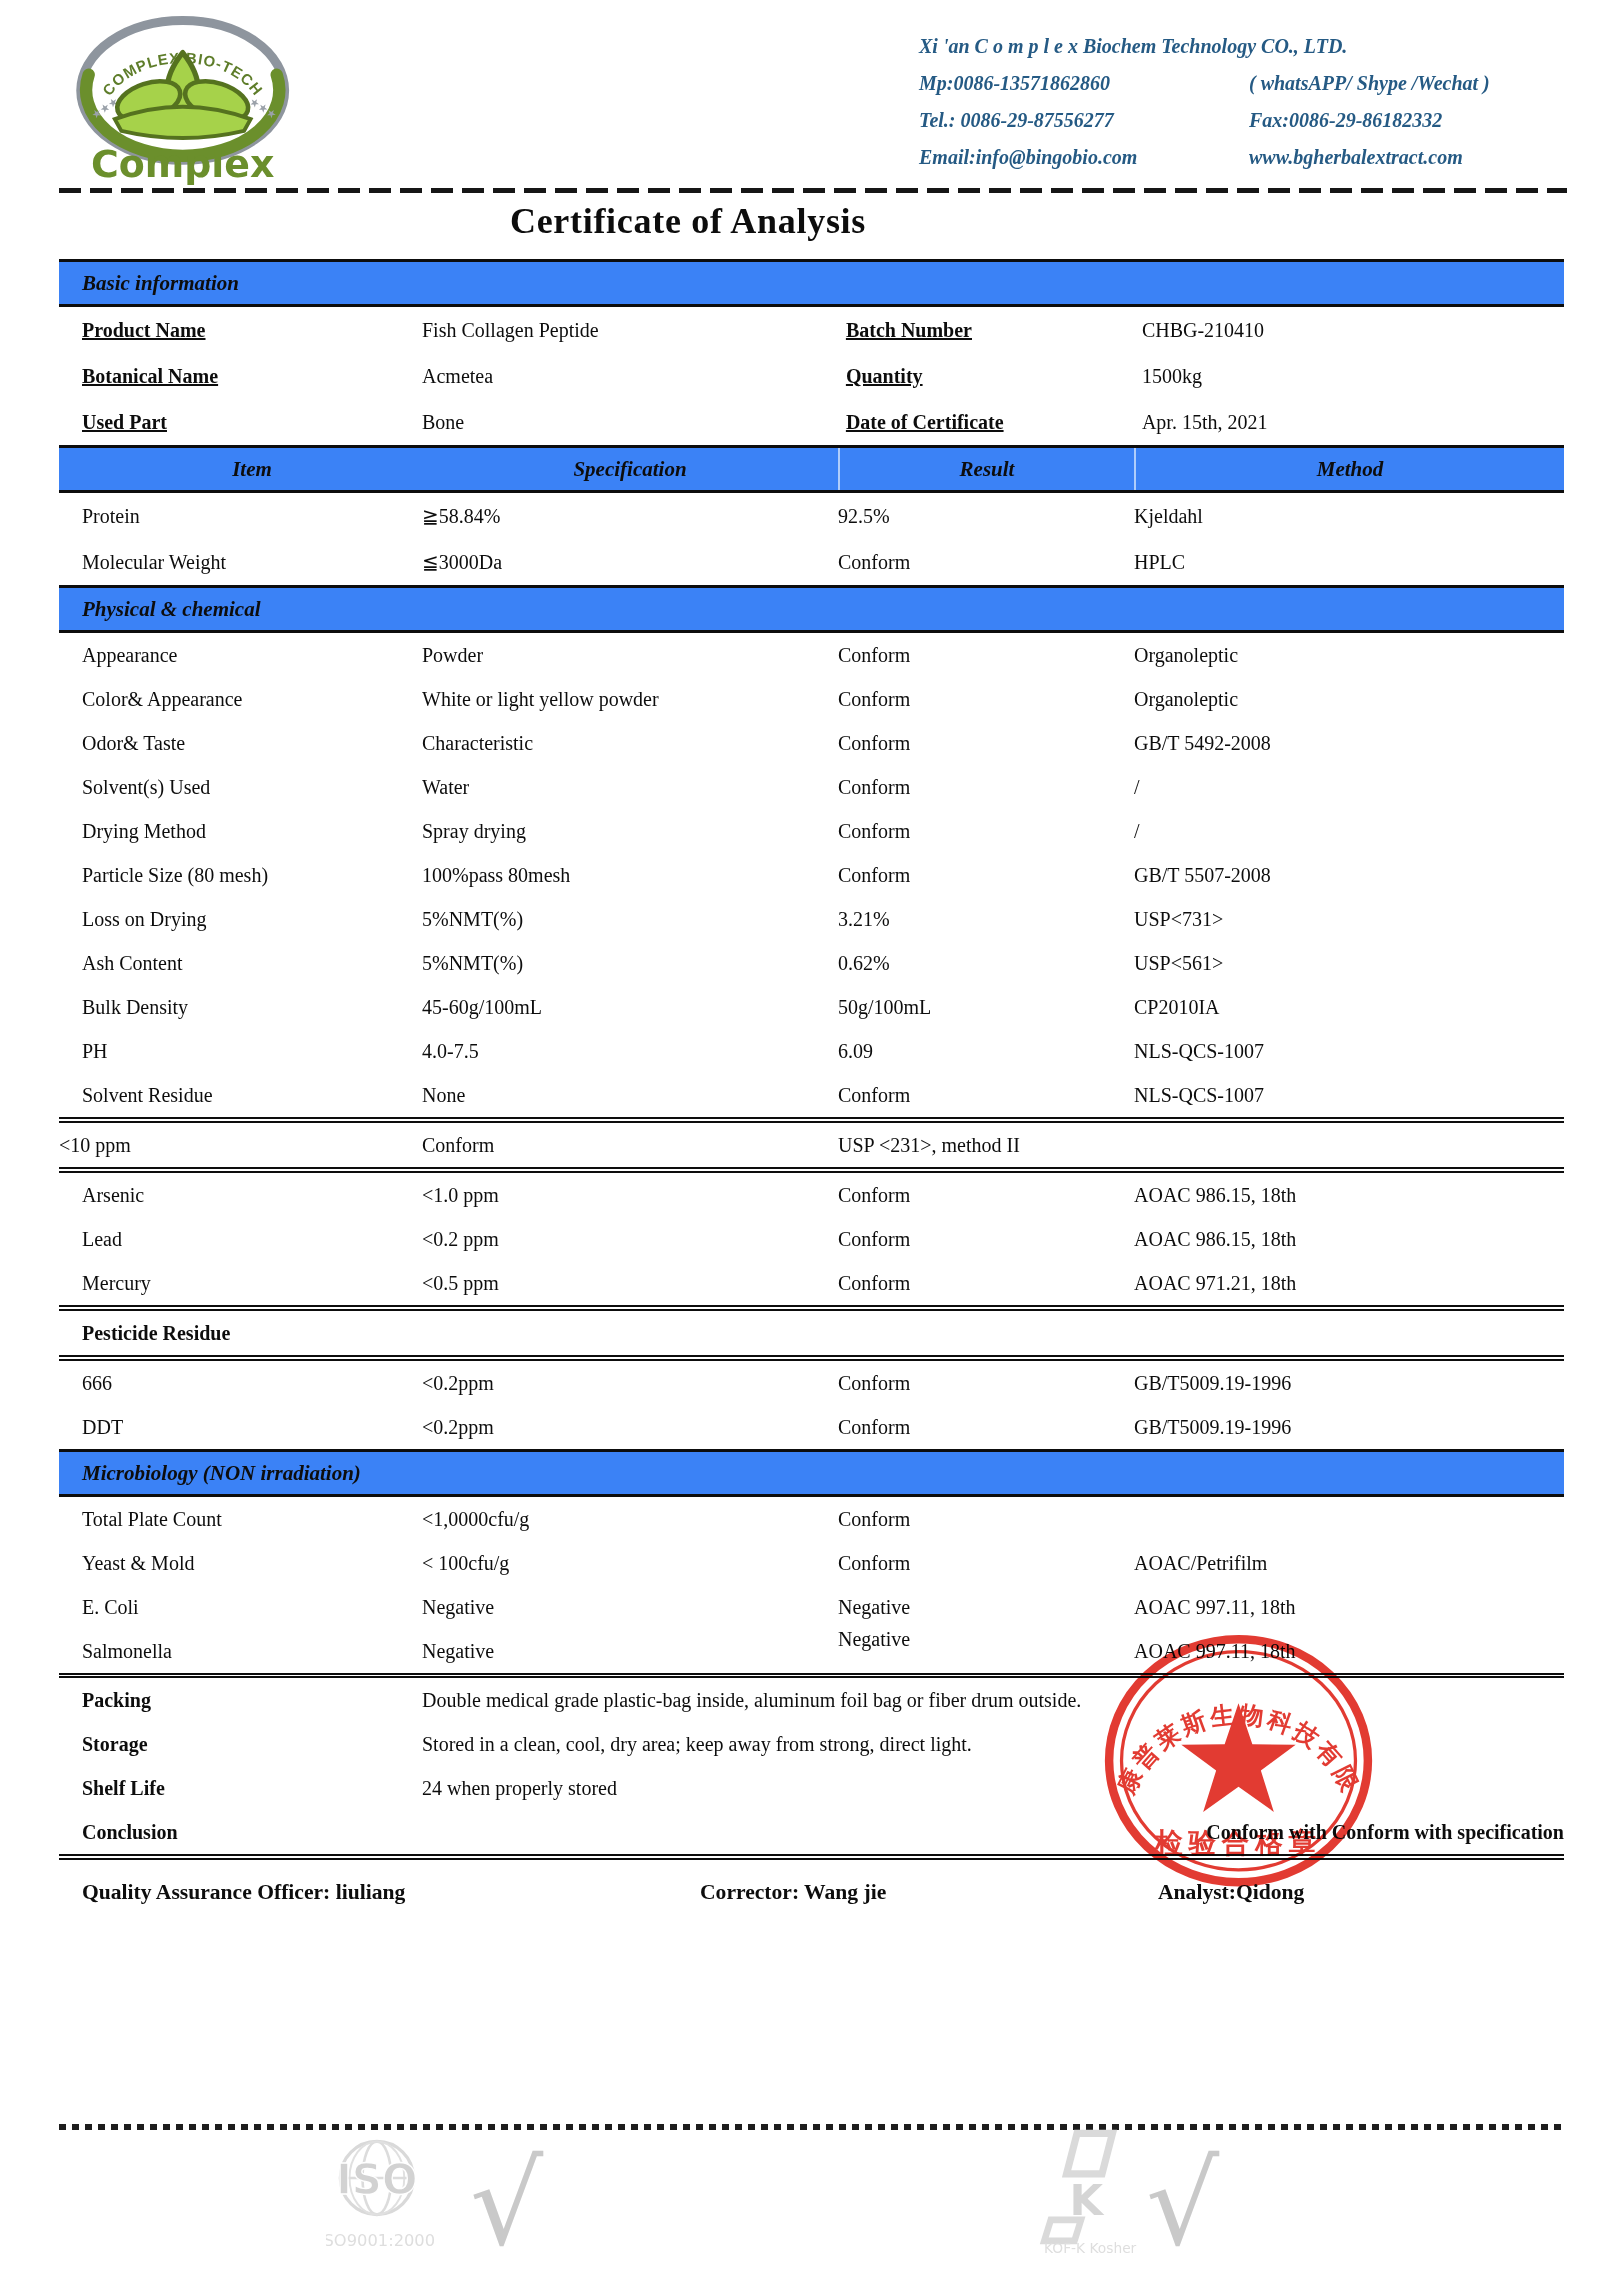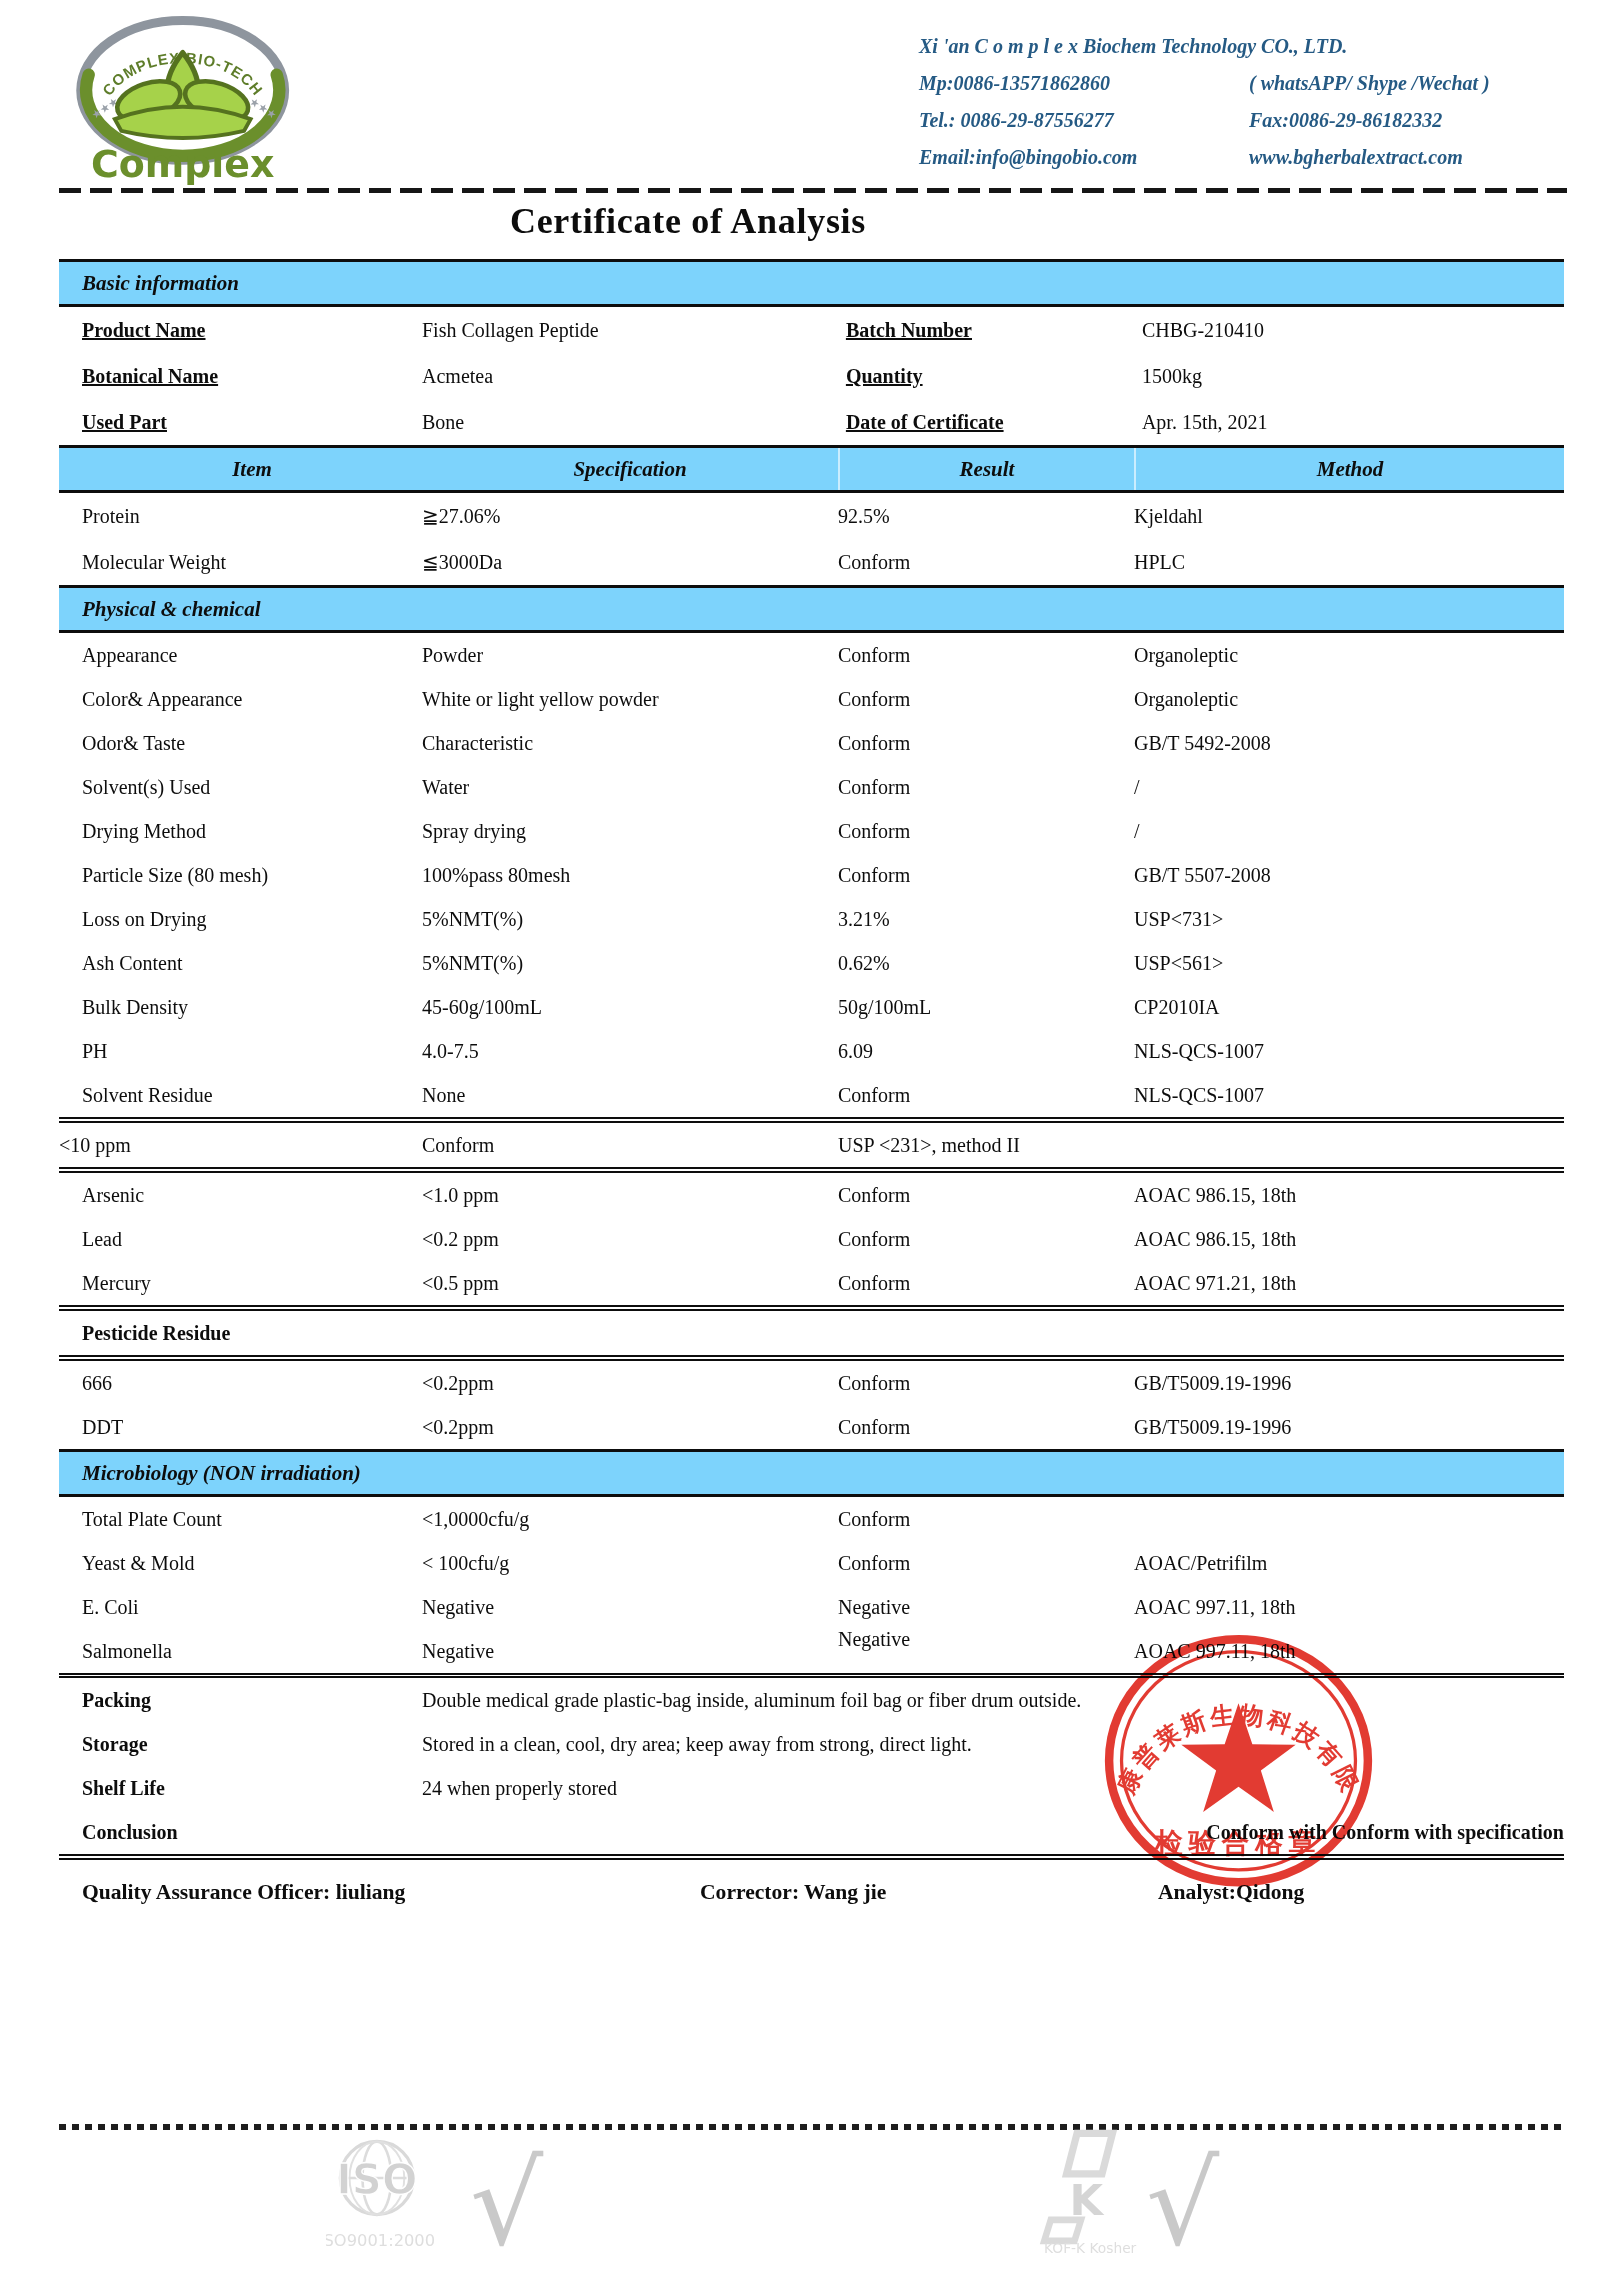--- a/index.html
+++ b/index.html
@@ -21,7 +21,7 @@
 
   
   #table { position:absolute; left:59px; top:259px; width:1505px; }
-  .band { background:#7dd3fc; border-top:3.3px solid #0d0d0d; border-bottom:3.3px solid #0d0d0d;
+  .band { background:#3b82f6; border-top:3.3px solid #0d0d0d; border-bottom:3.3px solid #0d0d0d;
           height:48px; line-height:42px; font-weight:bold; font-style:italic; font-size:21px; }
   .band.plain { padding-left:23px; }
   .band-grid { display:grid; grid-template-columns:363px 416px 296px 1fr;text-align:center; }

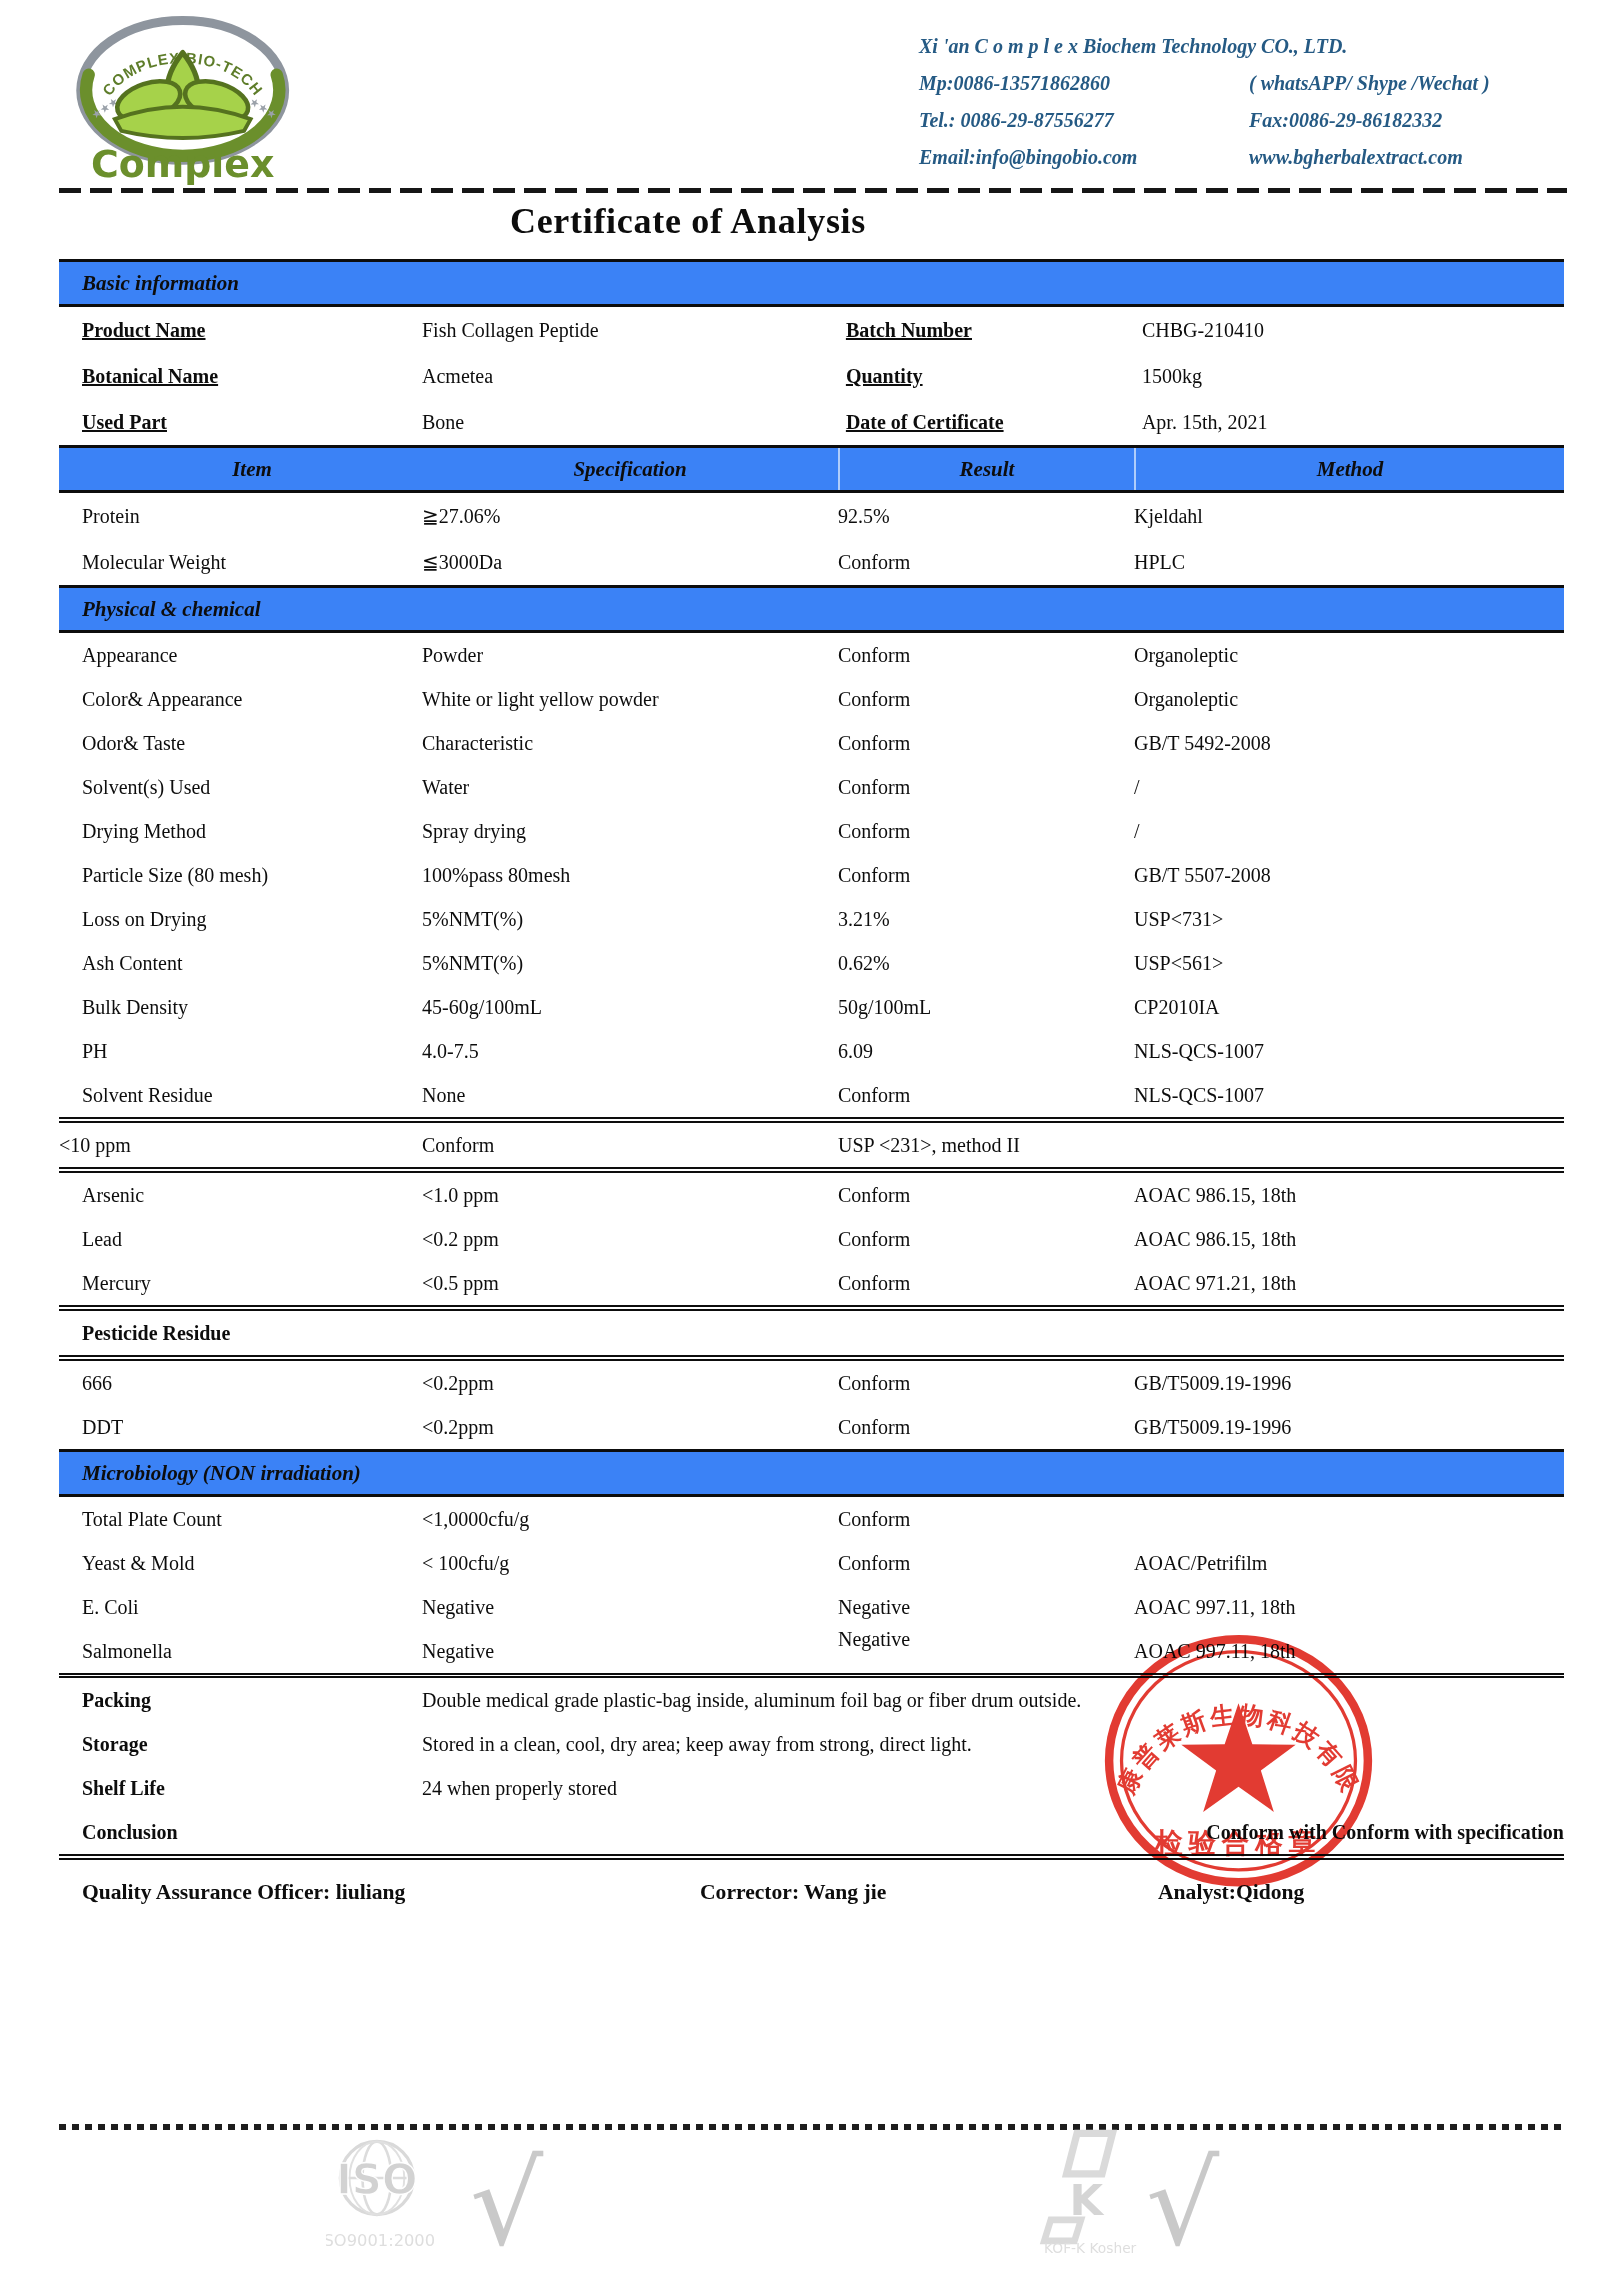--- a/index.html
+++ b/index.html
@@ -133,7 +133,7 @@
     <div class="rows-item">
         <div class="t-row">
           <span class="c1"><span>Protein</span></span>
-          <span class="c2"><span>≧27.06%</span></span>
+          <span class="c2"><span>≧58.84%</span></span>
           <span class="c3"><span>92.5%</span></span>
           <span class="c4"><span>Kjeldahl</span></span>
         </div>

